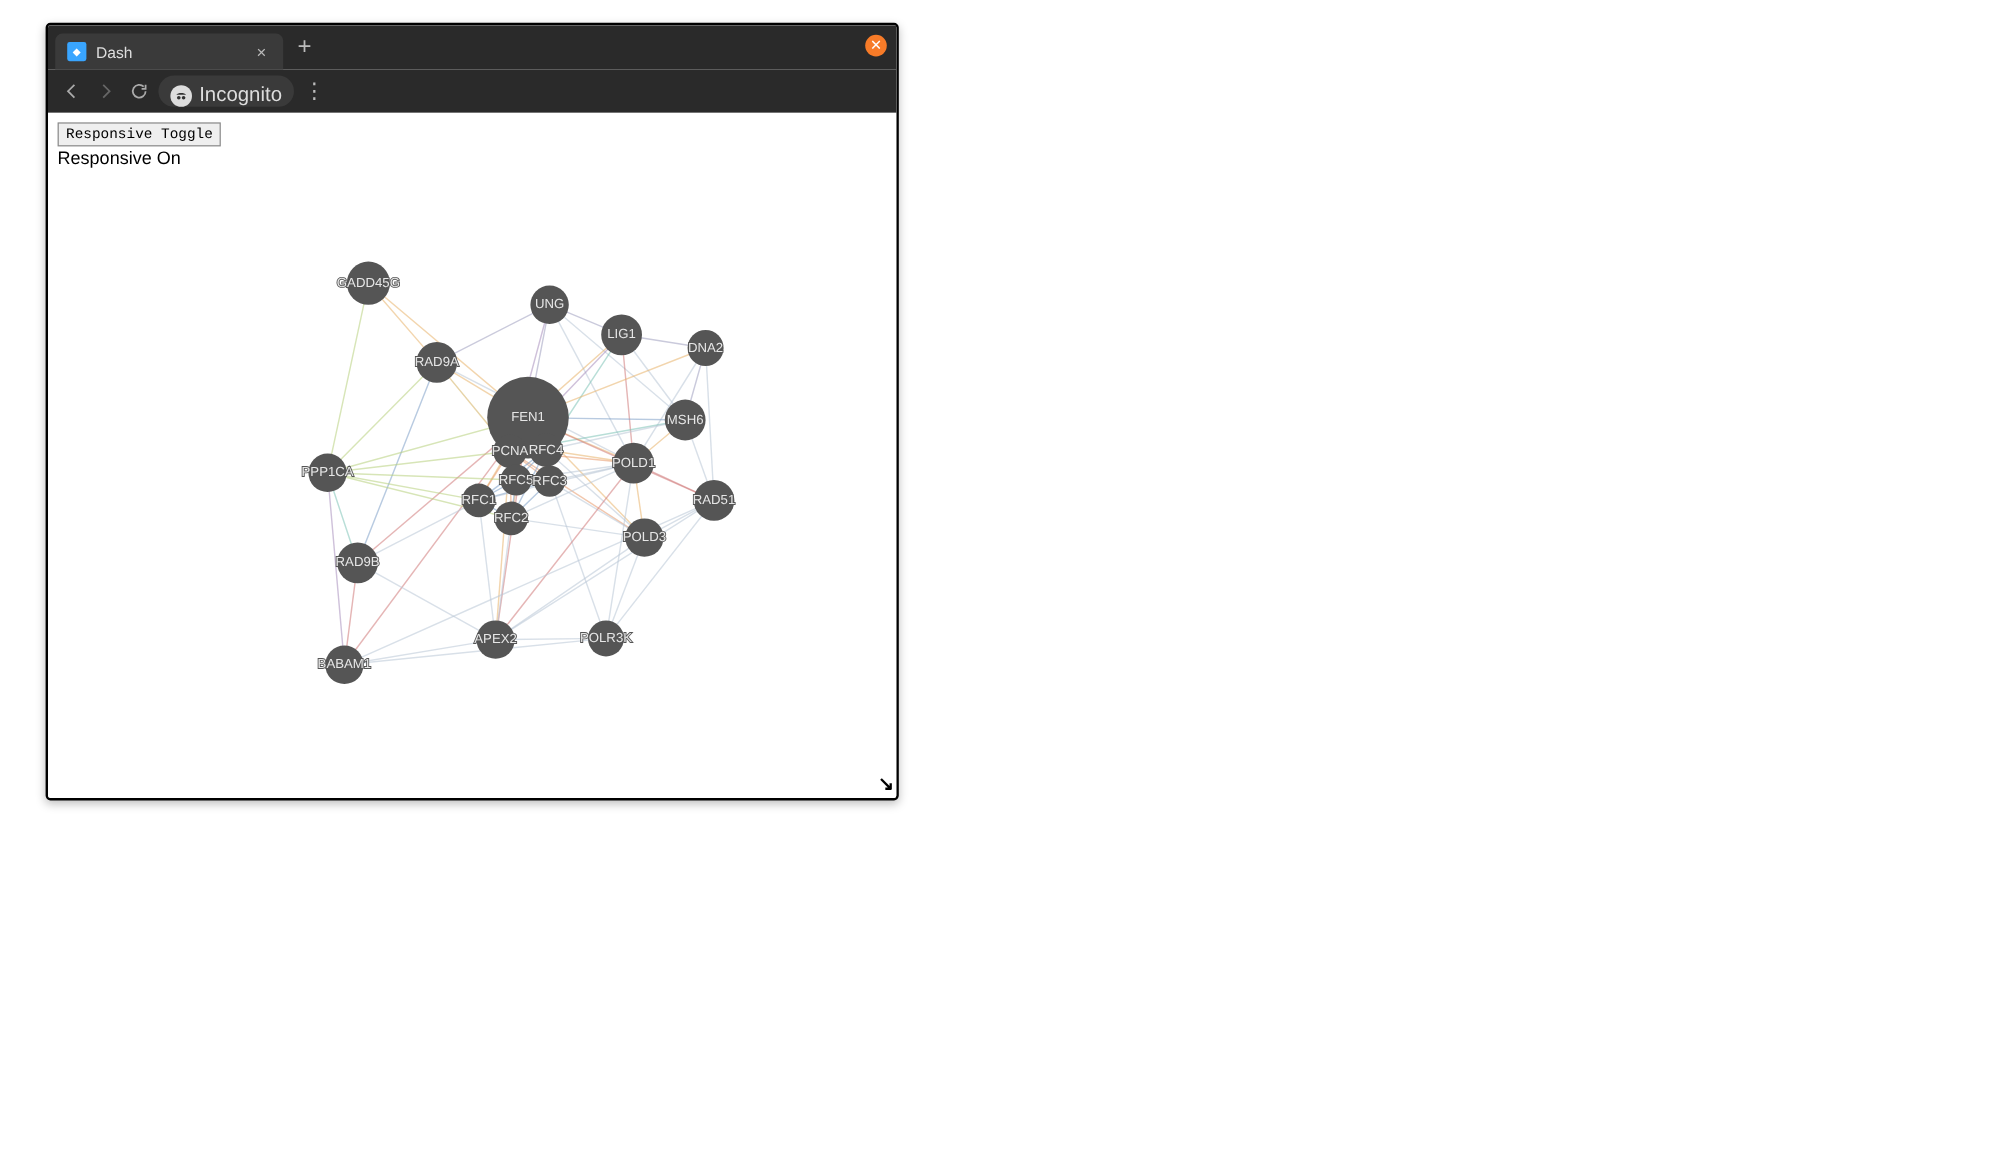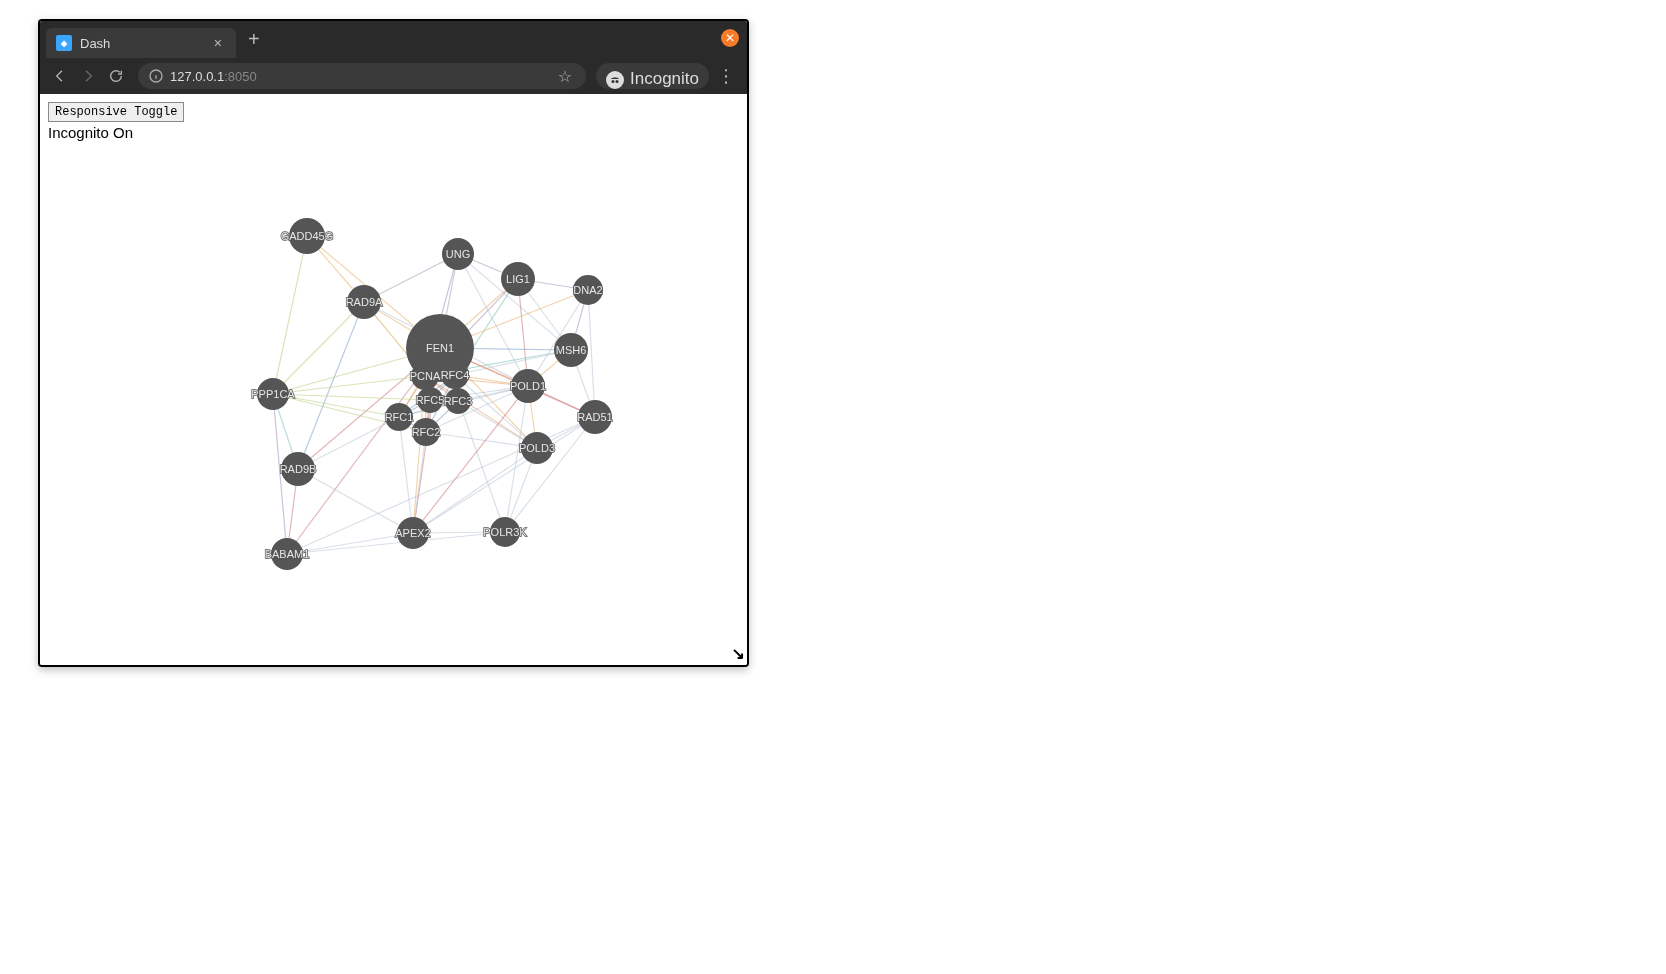--- a/index.html
+++ b/index.html
@@ -63,18 +63,6 @@
         <svg viewBox="0 0 24 24" fill="none" stroke="currentColor" stroke-width="2.2">
             <path d="M20 12a8 8 0 1 1-2.34-5.66M20 4v5h-5"></path>
           </svg>
-      </div>
-      <div class="addrwrap">
-        <span class="infoico">
-          <svg viewBox="0 0 24 24" fill="none" stroke="currentColor" stroke-width="2">
-              <circle cx="12" cy="12" r="9"></circle>
-              <path d="M12 8h.01M12 11v5"></path>
-            </svg>
-        </span>
-        <span style="color:#ddd">127.0.0.1</span>
-          <span style="color:#888">:8050</span>
-        <span style="flex:1"></span>
-        <span class="star">☆</span>
       </div>
       <div class="incog">
         <span class="hat">

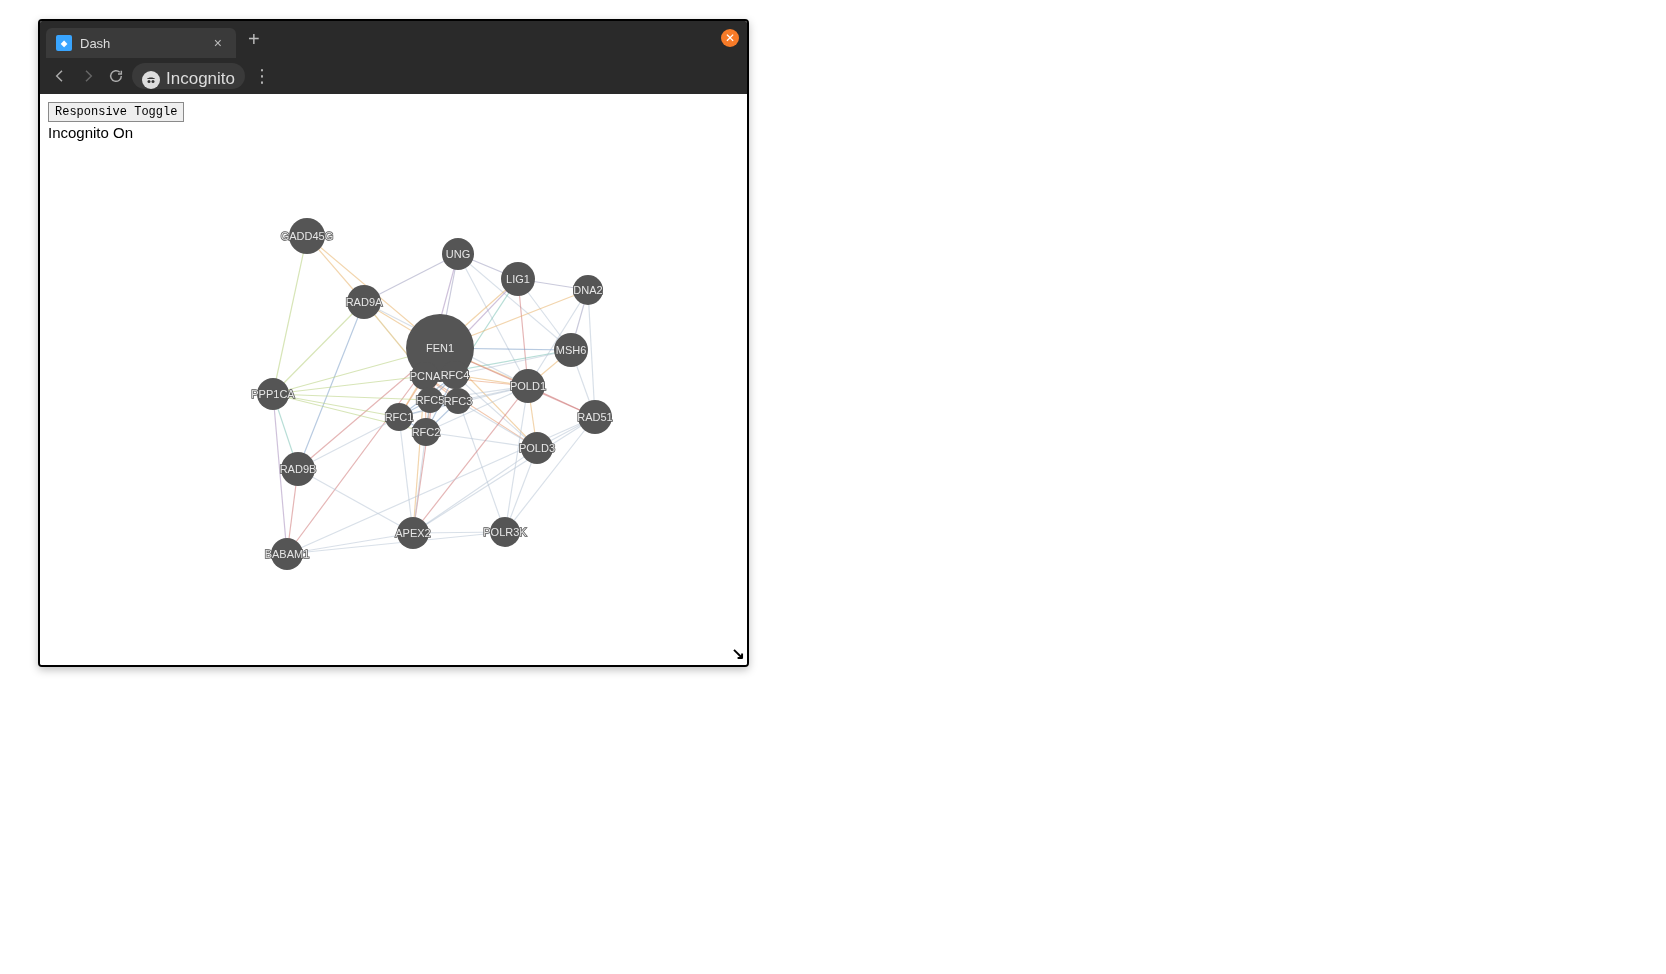--- a/index.html
+++ b/index.html
@@ -79,7 +79,7 @@
 
     <div class="page">
       <button class="toggle-btn">Responsive Toggle</button>
-      <div class="status">Incognito On</div>
+      <div class="status">Responsive On</div>
       <svg class="graph" id="graphsvg" viewBox="0 0 707 571">
           <line x1="267" y1="142" x2="324" y2="208" stroke="#e8b36b" class="edge"></line>
           <line x1="267" y1="142" x2="400" y2="254" stroke="#e8b36b" class="edge"></line>

